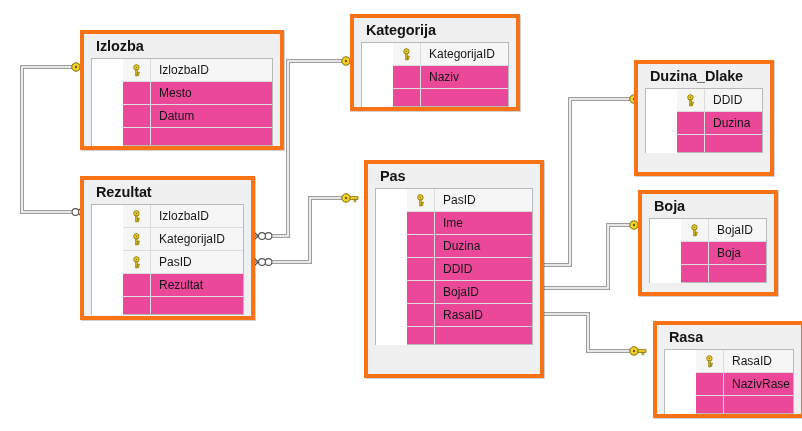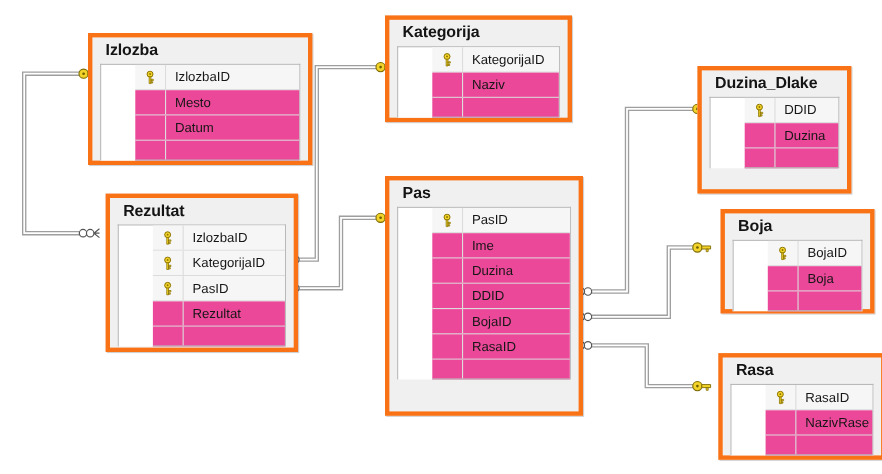--- a/index.html
+++ b/index.html
@@ -268,7 +268,7 @@
         </div>
       </div>
     </div>
-    <div class="entity" style="left: 350px; top: 160px; width: 180px; height: 218px;">
+    <div class="entity" style="left: 364px; top: 160px; width: 180px; height: 218px;">
       <div class="entity-title">Pas</div>
       <div class="entity-grid">
         <div class="field-row pk">

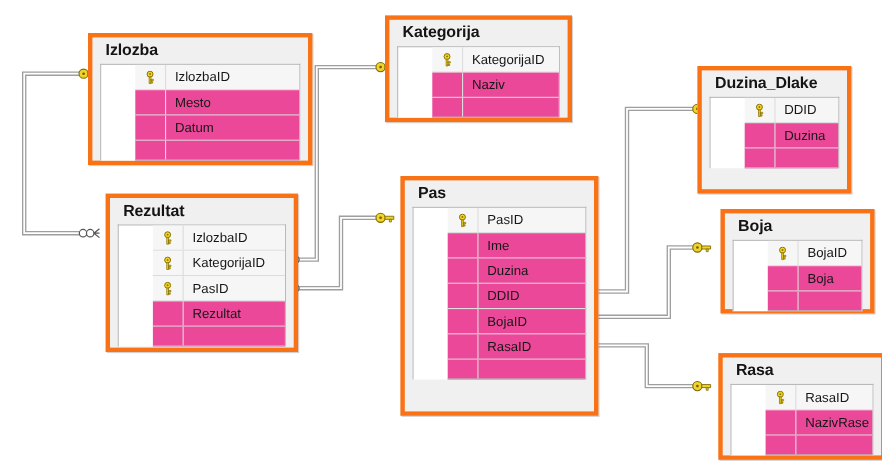--- a/index.html
+++ b/index.html
@@ -202,7 +202,7 @@
         </div>
       </div>
     </div>
-    <div class="entity" style="left: 80px; top: 176px; width: 175px; height: 144px; margin-left: 16px;">
+    <div class="entity" style="left: 80px; top: 176px; width: 175px; height: 144px;">
       <div class="entity-title">Rezultat</div>
       <div class="entity-grid">
         <div class="field-row pk">

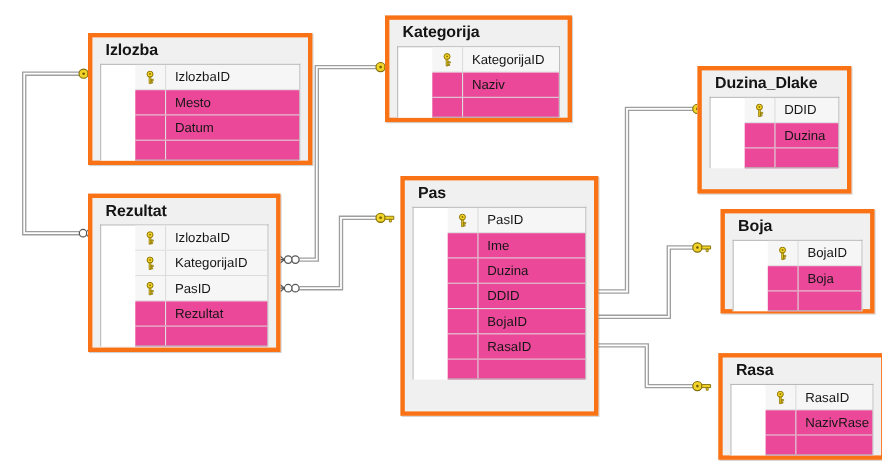--- a/index.html
+++ b/index.html
@@ -330,7 +330,7 @@
         </div>
       </div>
     </div>
-    <div class="entity" style="left: 655px; top: 190px; width: 140px; height: 95px;">
+    <div class="entity" style="left: 638px; top: 190px; width: 140px; height: 106px;">
       <div class="entity-title">Boja</div>
       <div class="entity-grid">
         <div class="field-row pk">

